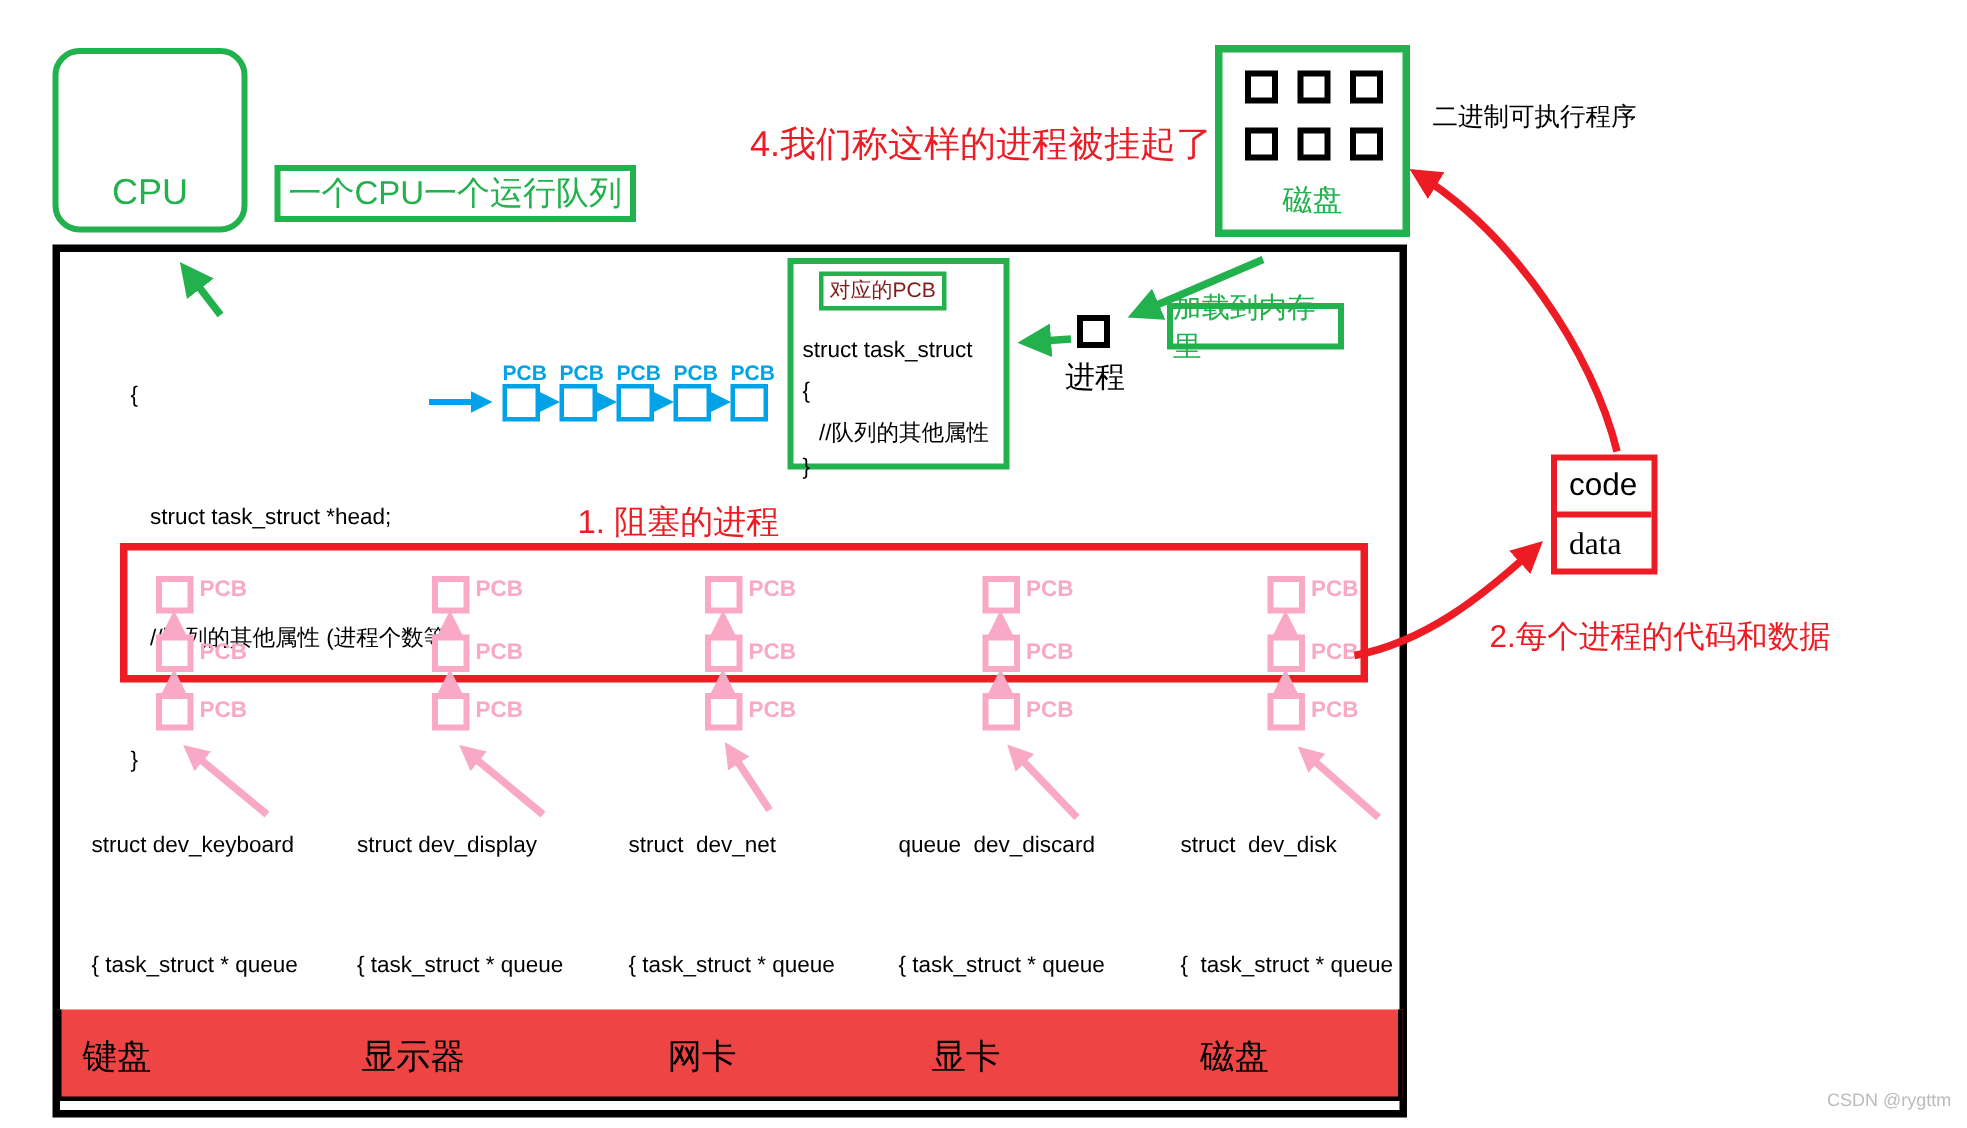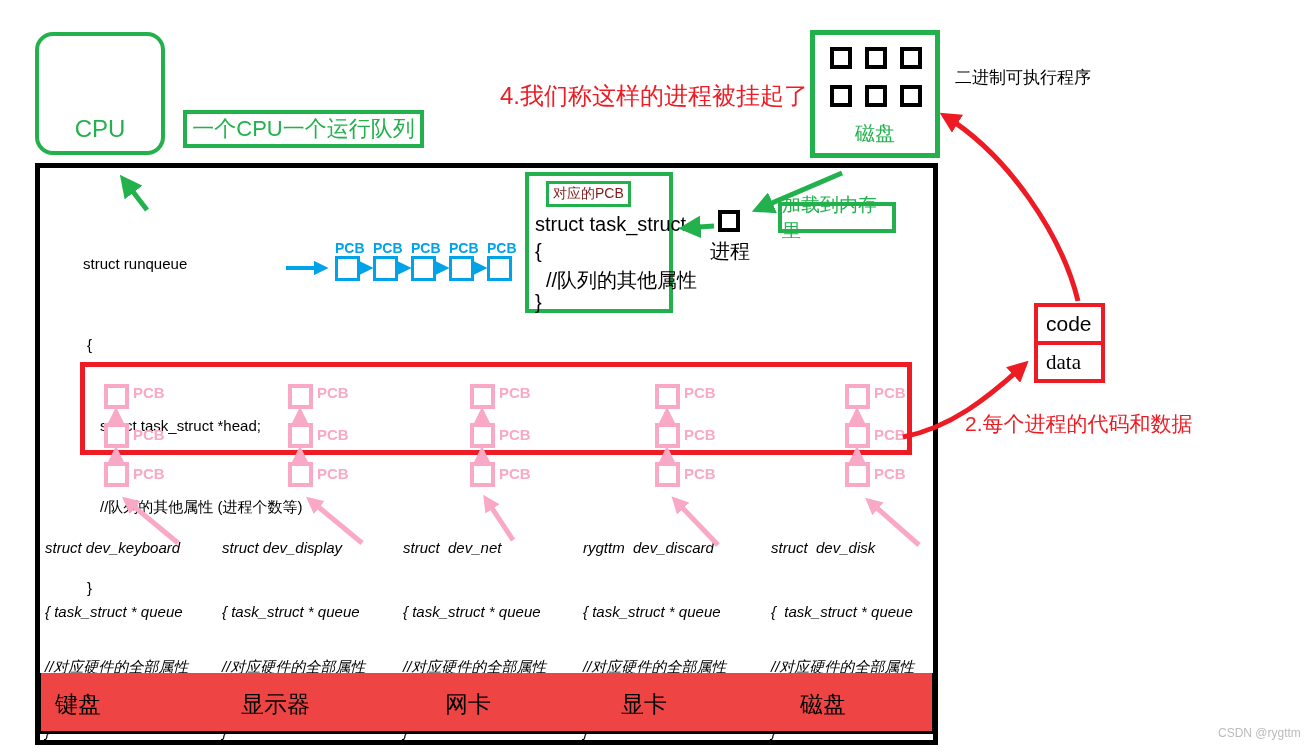--- a/index.html
+++ b/index.html
@@ -19,7 +19,7 @@
   .disk-label{position:absolute;left:0;right:0;bottom:6px;text-align:center;color:#22B14C;font-size:20px;}
   .ts-box{left:525px;top:172px;width:148px;height:141px;border:4px solid #22B14C;box-sizing:border-box;background:#fff;}
   .ts-tag{position:absolute;left:5px;top:5px;border:3px solid #22B14C;color:#7f1d1d;font-size:14px;padding:1px 4px;margin-left:12px;}
-  .code15{font-size:20px;color:#000;white-space:pre;}
+  .code15{font-size:15px;color:#000;white-space:pre;margin-top:12px;}
   .load-box{left:778px;top:202px;width:118px;height:31px;border:4px solid #22B14C;box-sizing:border-box;
            display:flex;align-items:center;justify-content:center;color:#22B14C;font-size:19px;}
   

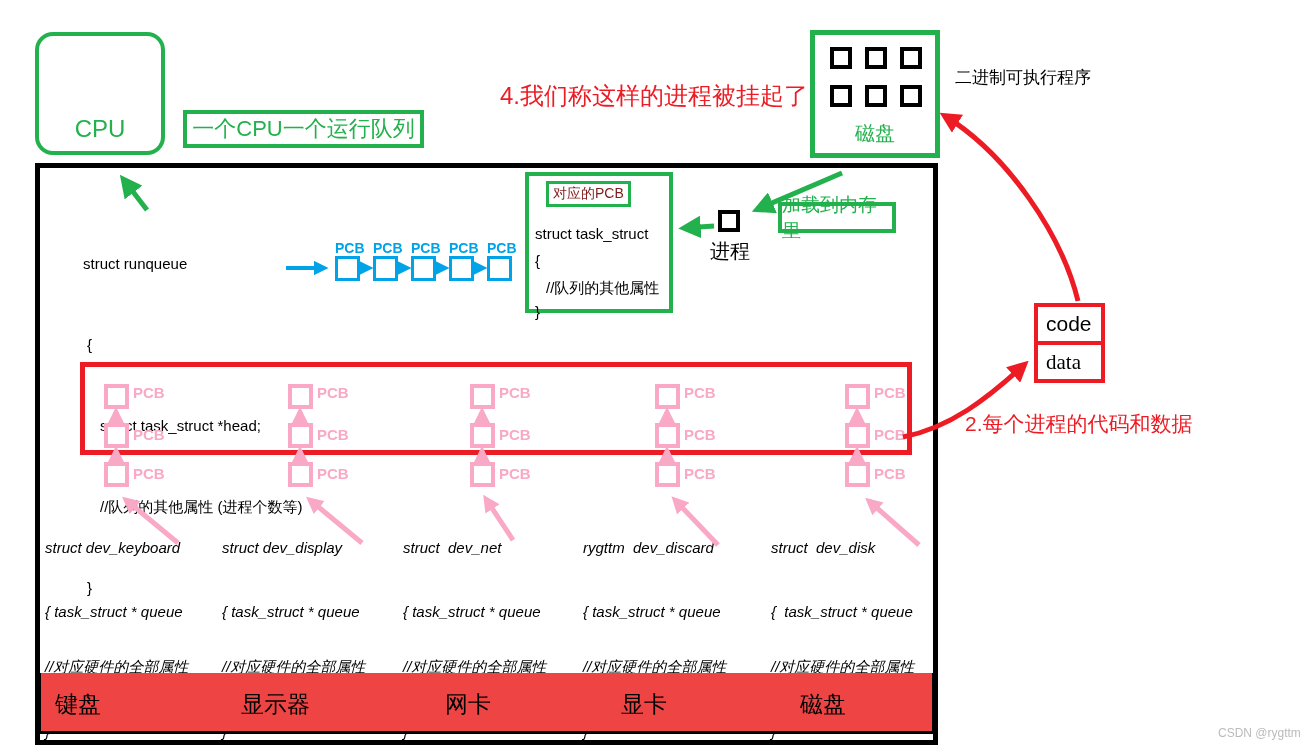--- a/index.html
+++ b/index.html
@@ -90,7 +90,6 @@
   <div class="abs main-box"></div>
 
   <div class="abs rq">
-    <div>struct runqueue</div>
     <div style="margin-left:4px">{</div>
     <div style="margin-left:17px">struct task_struct *head;</div>
     <div style="margin-left:17px">//队列的其他属性 (进程个数等)</div>

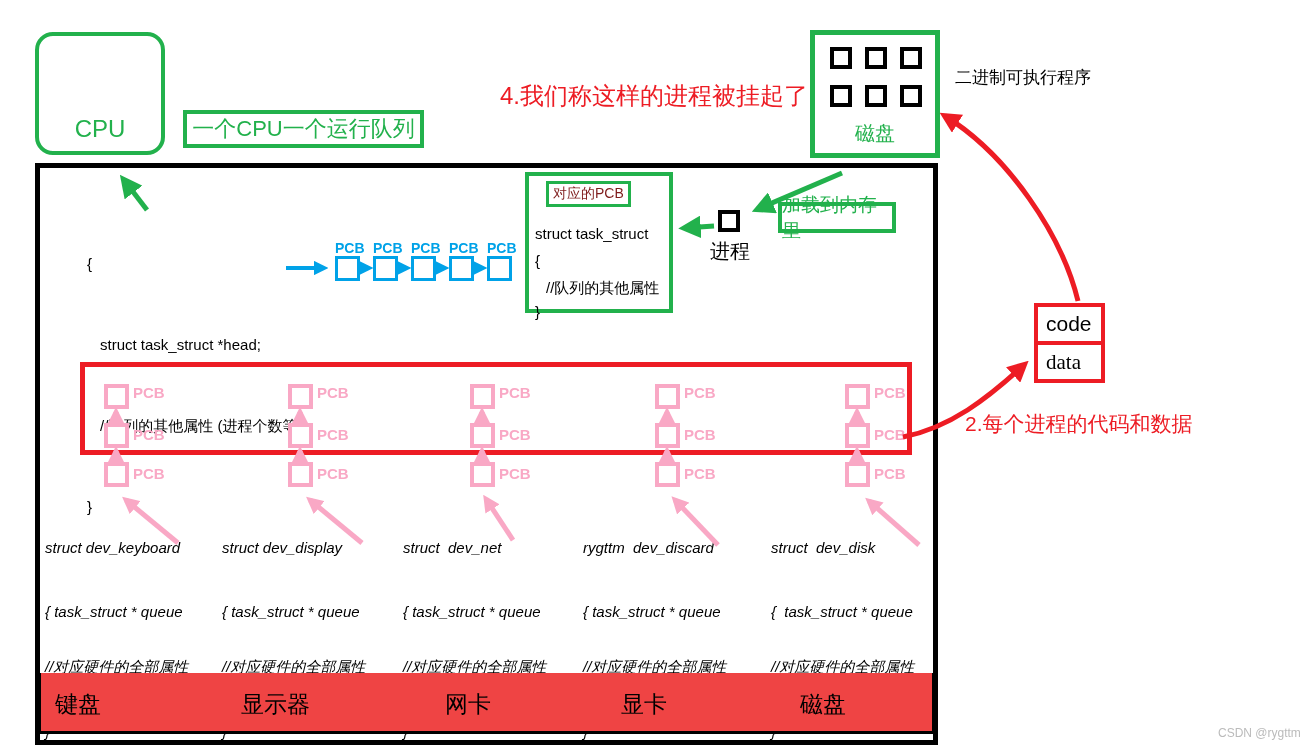--- a/index.html
+++ b/index.html
@@ -132,6 +132,7 @@
     <span>加载到内存里</span>
   </div>
 
+  <div class="abs note-red" style="left:385px;top:333px;font-size:22px;">1. 阻塞的进程</div>
 
   <div class="abs red-box"></div>
 

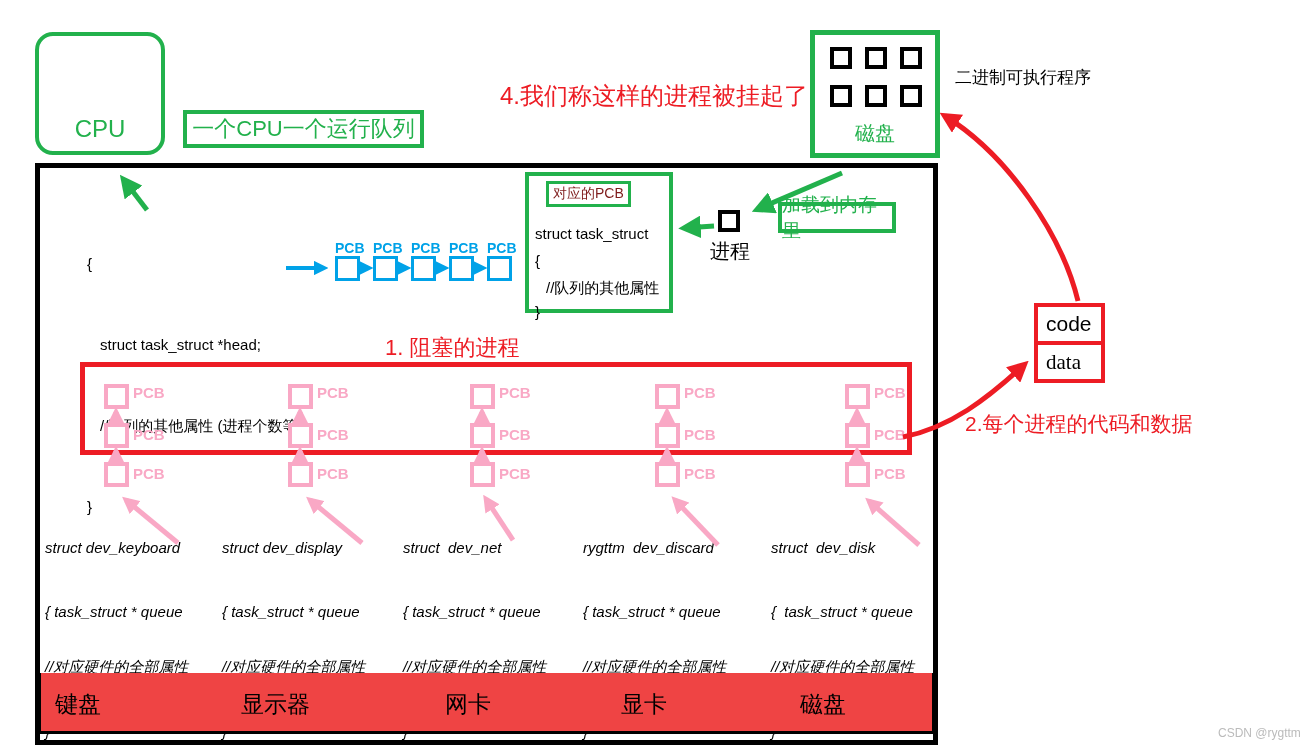--- a/index.html
+++ b/index.html
@@ -222,7 +222,7 @@
     <div class="cd-cell data">data</div>
   </div>
 
-  <div class="abs note-red" style="left:965px;top:410px;font-size:21px;">2.每个进程的代码和数据</div>
+  <div class="abs note-red" style="left:993px;top:410px;font-size:21px;">2.每个进程的代码和数据</div>
 
   <div class="abs watermark">CSDN @rygttm</div>
 

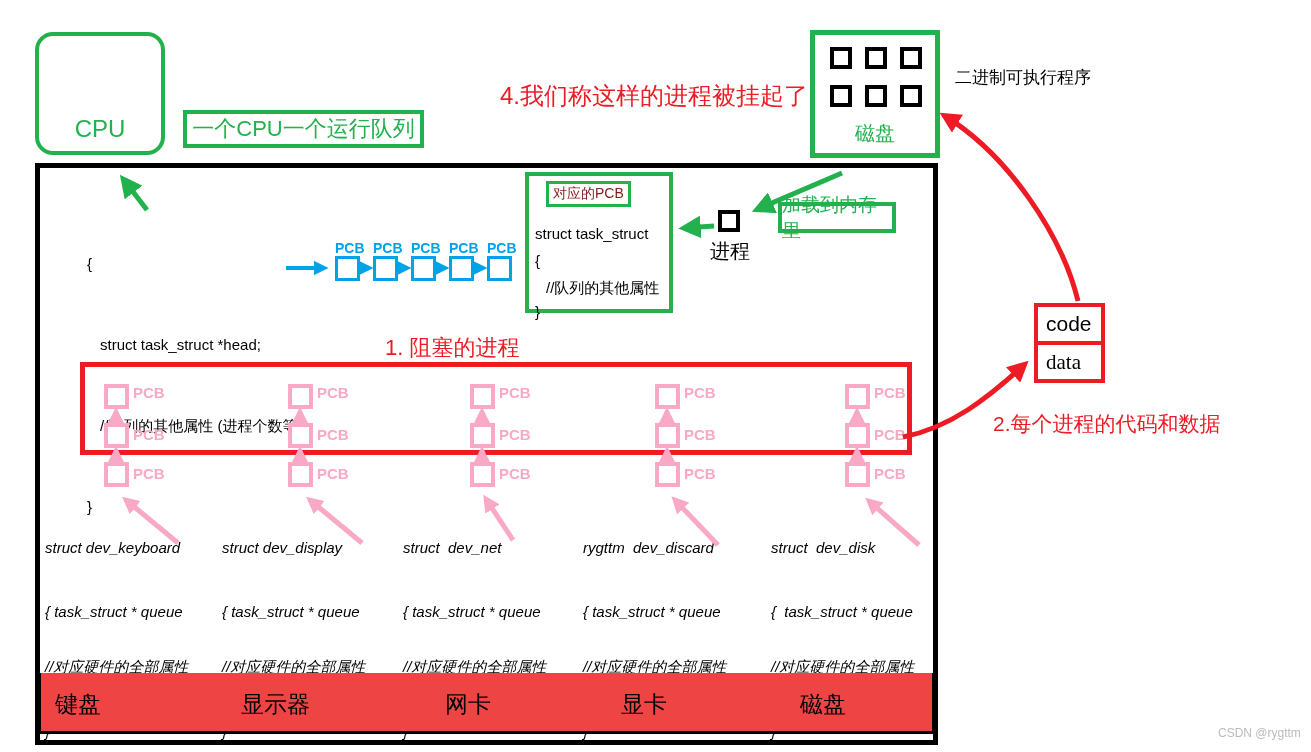--- a/index.html
+++ b/index.html
@@ -41,7 +41,7 @@
   .blab{position:absolute;left:29px;color:#F9A8C5;font-size:15px;font-weight:bold;}
   
   .dev{top:505px;width:185px;font-size:15px;color:#000;white-space:pre;}
-  .dev div{margin:0;font-style:italic;}
+  .dev div{margin:16px;}
   .dev .l1{margin-bottom:13px;}
   .dev .l3{margin-top:4px;}
   .dev .l4{margin-top:12px;}

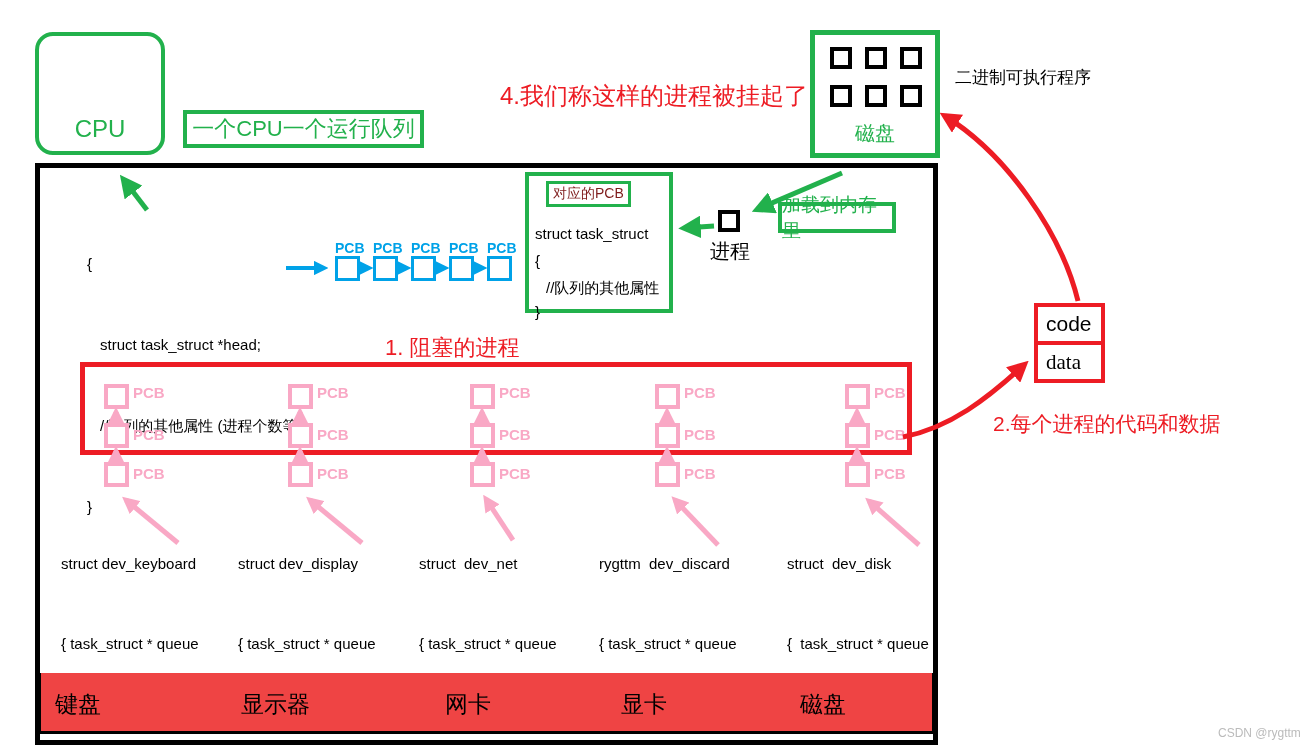--- a/index.html
+++ b/index.html
@@ -196,7 +196,7 @@
     <div class="l4">}</div>
   </div>
   <div class="abs dev" style="left:583px">
-    <div class="l1">rygttm  dev_discard</div>
+    <div class="l1">queue  dev_discard</div>
     <div class="l2">{ task_struct * queue</div>
     <div class="l3">//对应硬件的全部属性</div>
     <div class="l4">}</div>

